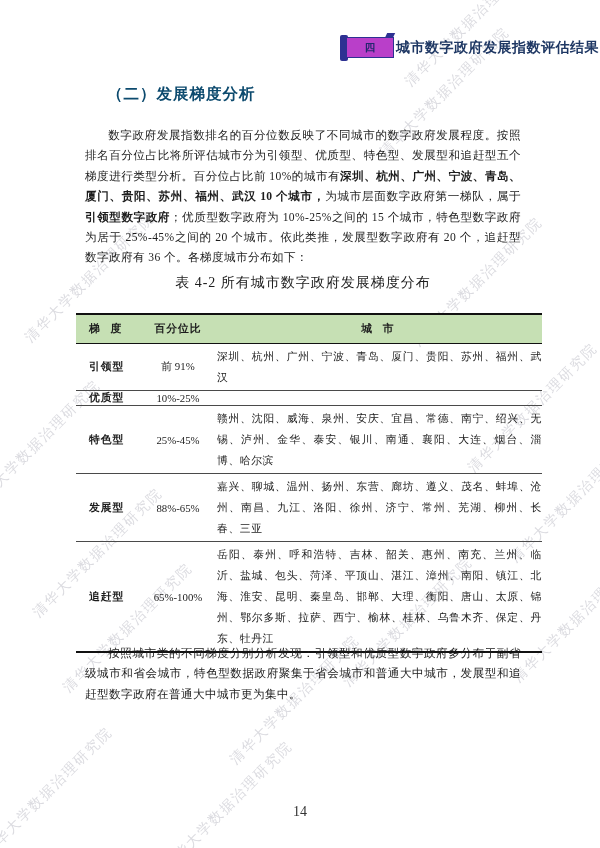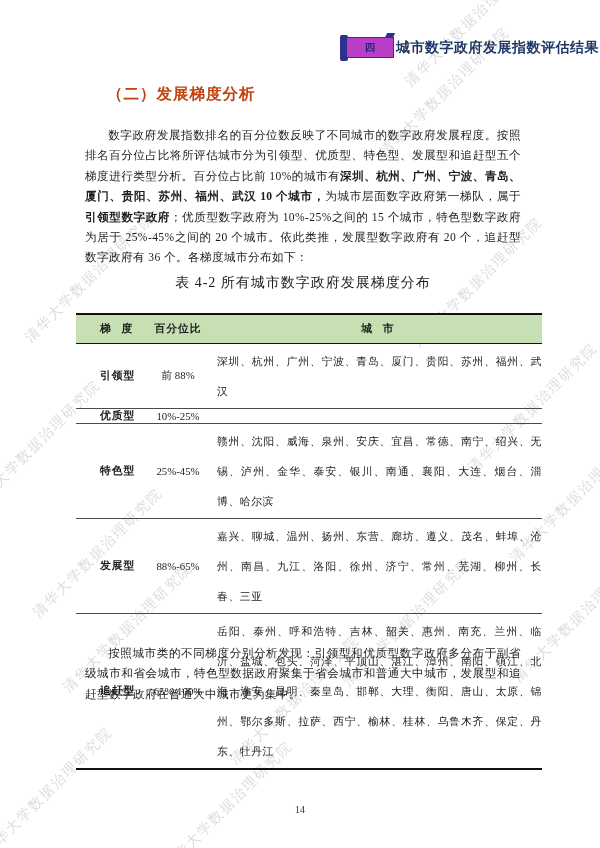--- a/index.html
+++ b/index.html
@@ -44,7 +44,7 @@
   .section-heading {
     position:absolute; top:84px; left:107px;
     font-family:"Liberation Sans","DejaVu Sans",sans-serif;
-    font-size:15.5px; font-weight:bold; color:#c2410c; letter-spacing:1px;
+    font-size:15.5px; font-weight:bold; color:#0c4a6e; letter-spacing:1px;
   }
   .para {
     position:absolute; left:85px; width:436px;

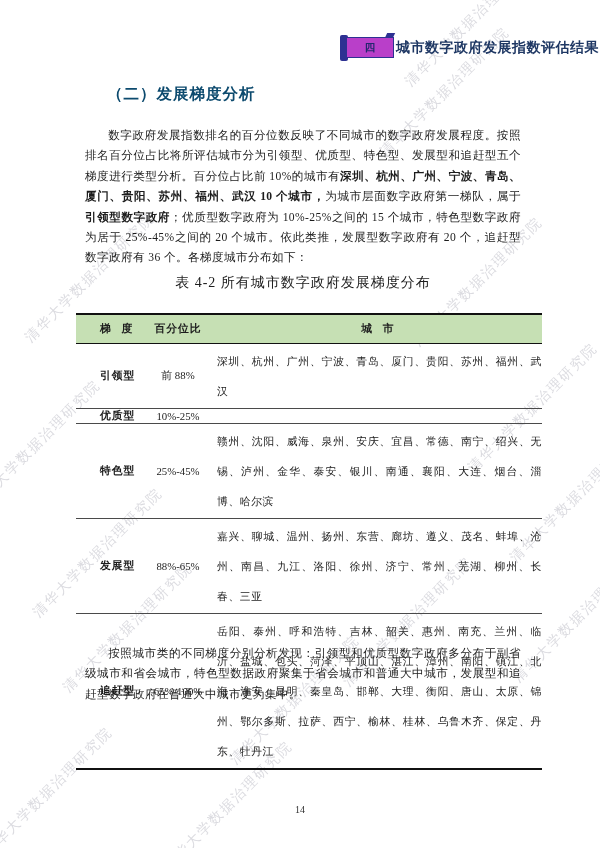--- a/index.html
+++ b/index.html
@@ -73,7 +73,7 @@
   .trow + .trow:not(.head) { border-top:1px solid #4a4a4a; }
   .trow.head + .trow { border-top:none; }
   .cell { display:flex; align-items:center; box-sizing:border-box; }
-  .cell.tier { padding-left:24px; font-weight:bold; letter-spacing:1px; }
+  .cell.tier { padding-left:13px; font-weight:bold; letter-spacing:1px; }
   .trow.head .cell.tier { letter-spacing:4px; }
   .cell.pct { justify-content:center; }
   .trow.head .cell.pct { letter-spacing:1px; }

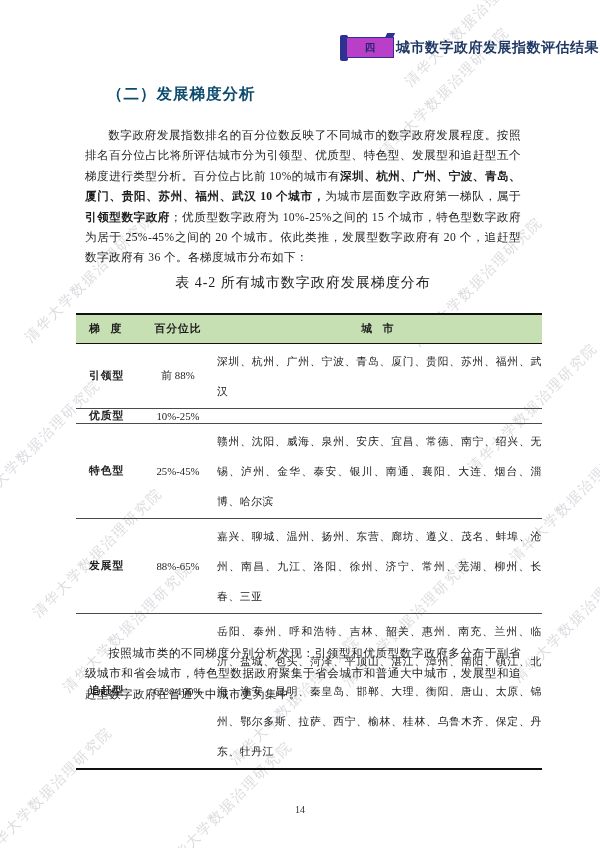--- a/index.html
+++ b/index.html
@@ -79,7 +79,7 @@
   .trow.head .cell.pct { letter-spacing:1px; }
   .cell.cities { padding:2px 0 2px 4px; }
   .trow.head .cell.cities { justify-content:center; letter-spacing:4px; }
-  .cities-text { line-height:30px; text-align:justify; letter-spacing:0.6px; width:100%; }
+  .cities-text { line-height:21px; text-align:justify; letter-spacing:0.6px; width:100%; }
 
   
   .page-number {

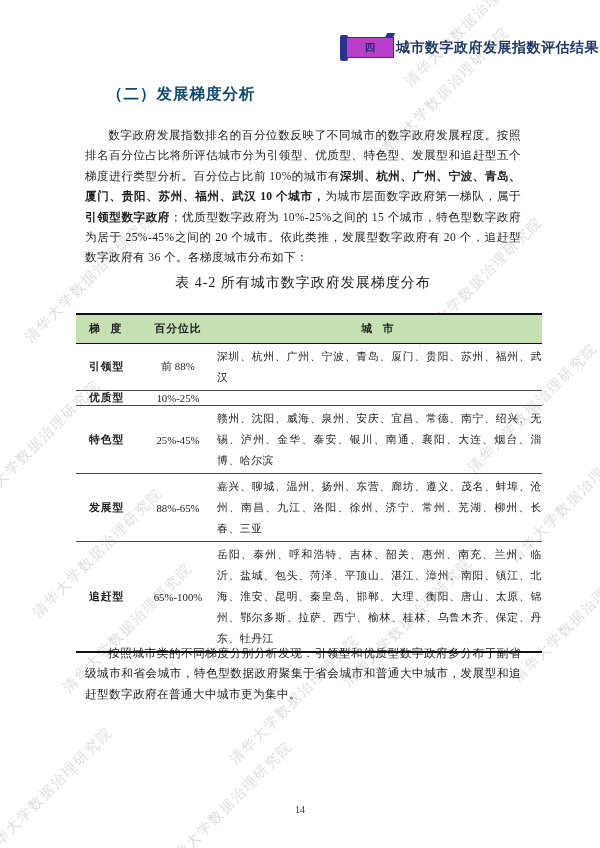--- a/index.html
+++ b/index.html
@@ -137,7 +137,7 @@
 
     <div class="trow">
           <div class="cell tier">引领型</div>
-          <div class="cell pct">前 88%</div>
+          <div class="cell pct">前 91%</div>
           <div class="cell cities">
             <div class="cities-text">深圳、杭州、广州、宁波、青岛、厦门、贵阳、苏州、福州、武汉</div>
           </div>

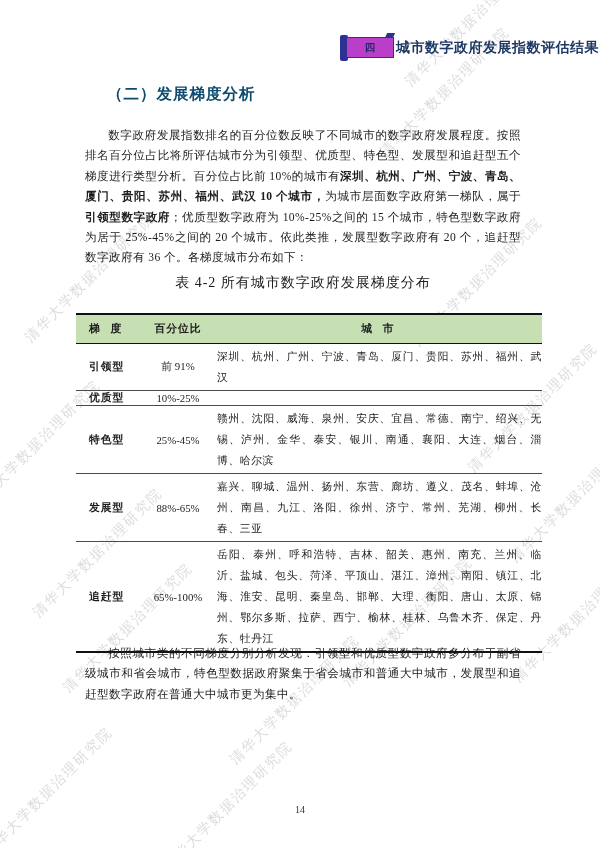--- a/index.html
+++ b/index.html
@@ -84,7 +84,7 @@
   
   .page-number {
     position:absolute; top:776px; left:0; width:600px; text-align:center;
-    font-size:10px; color:#333333;margin-top:28px;
+    font-size:14px; color:#333333;margin-top:28px;
   }
 </style>
 </head>

